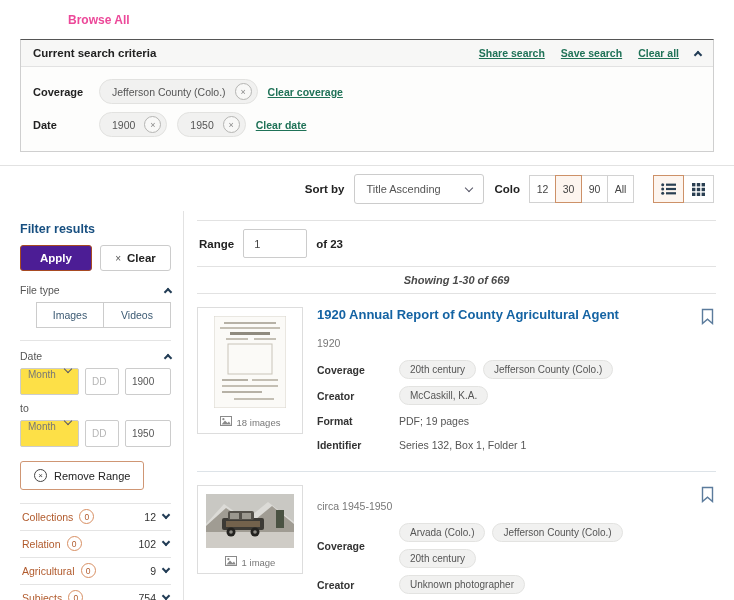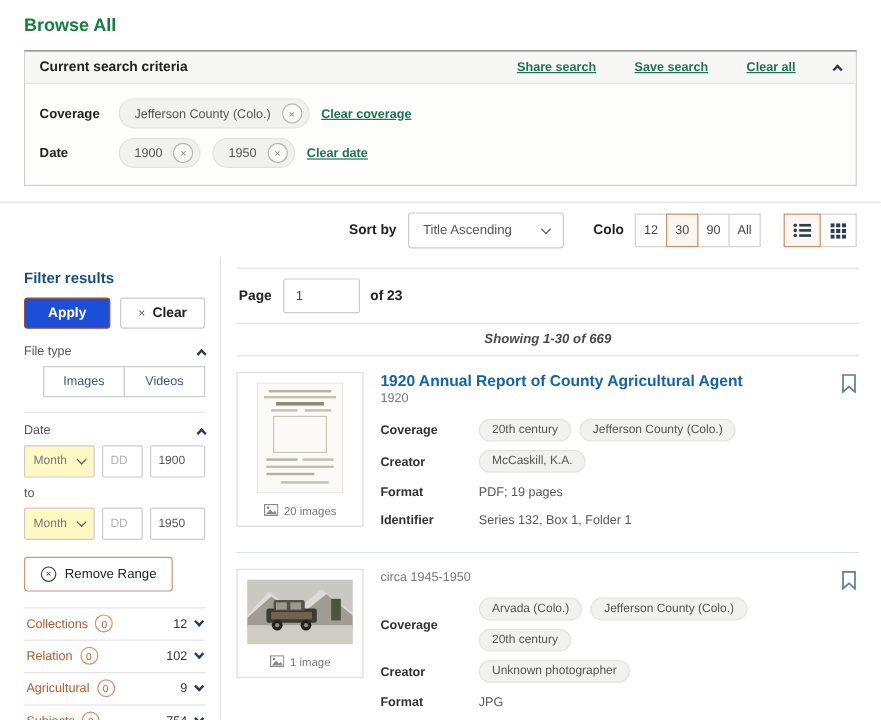--- a/index.html
+++ b/index.html
@@ -6,7 +6,7 @@
   html, body { width: 734px; height: 600px; overflow: hidden; background: #fff; }
   body { font-family: "Liberation Sans", sans-serif; color: #333; font-size: 11px; }
 
-  .page-h1 { color: #15803d; font-size: 15px; font-weight: bold; padding: 13px 20px 10px; }
+  .page-h1 { color: #ec4899; font-size: 12px; font-weight: bold; padding: 13px 20px 10px; margin-left: 48px; }
 
   
   .criteria { margin: 2px 20px 0; border: 1px solid #cfcfcf; border-top: 1px solid #555; background: #fdfdfc; }

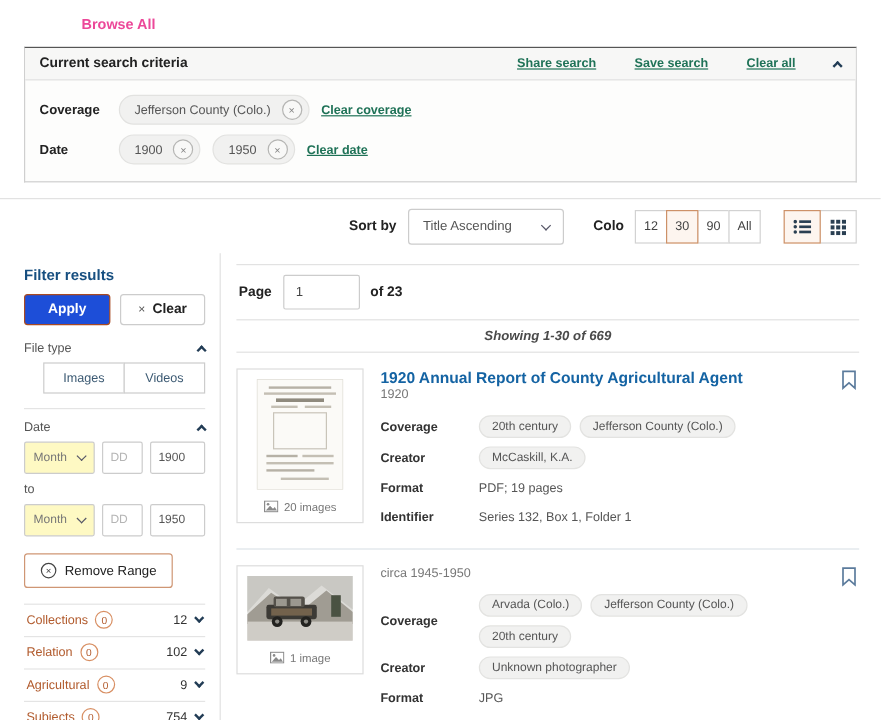--- a/index.html
+++ b/index.html
@@ -13,7 +13,7 @@
   .criteria-head { display: flex; justify-content: space-between; align-items: center;
                    background: #f7f7f6; border-bottom: 1px solid #e2e2e2; padding: 7px 12px; }
   .criteria-title { font-weight: bold; font-size: 11.5px; color: #222; }
-  .criteria-links { display: flex; gap: 32px; align-items: center; }
+  .criteria-links { display: flex; gap: 16px; align-items: center; }
   .tlink { color: #1f7257; font-size: 10.5px; font-weight: bold; text-decoration: underline; cursor: pointer; white-space: nowrap; }
   .criteria-body { padding: 8px 12px 10px; }
   .crit-row { display: flex; align-items: center; gap: 10px; padding: 4px 0; }

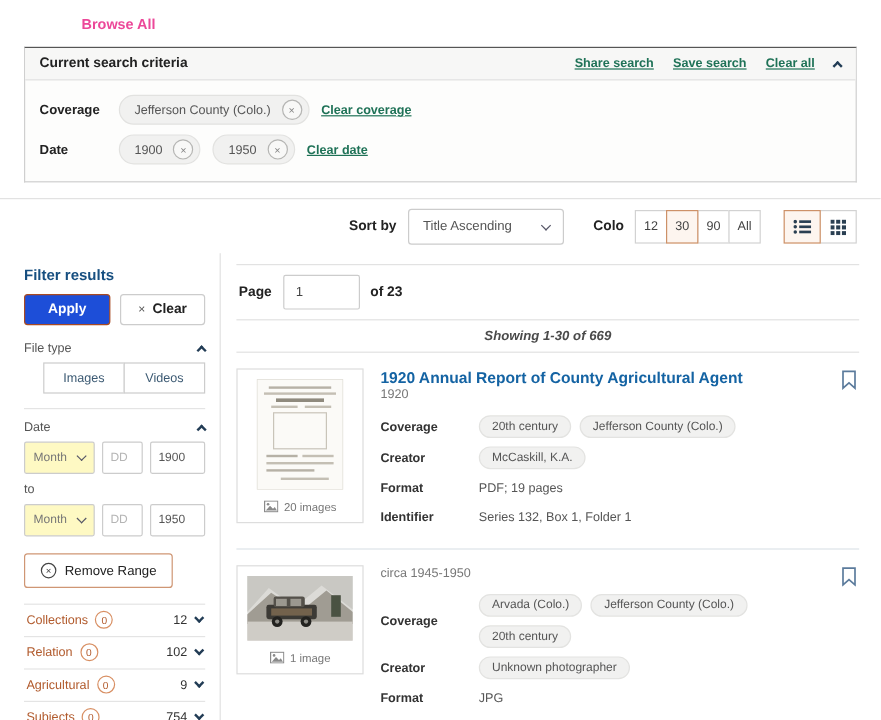--- a/index.html
+++ b/index.html
@@ -36,7 +36,7 @@
   .tb-label { font-weight: bold; font-size: 11.5px; color: #222; }
   .sort-select { display: flex; justify-content: space-between; align-items: center; width: 130px; height: 30px;
                  border: 1px solid #ccc; border-radius: 3px; padding: 4px 11px; font-size: 11px; color: #555;
-                 background: #fff; cursor: pointer; margin-right: 14px; }
+                 background: #fff; cursor: pointer; }
   .viewbtns { display: flex; }
   .vbtn { min-width: 27px; height: 28px; padding: 0 6px; background: #fff; border: 1px solid #d2d2d2; font-size: 10.5px;
           color: #444; display: flex; align-items: center; justify-content: center; cursor: pointer; margin-left: -1px; }

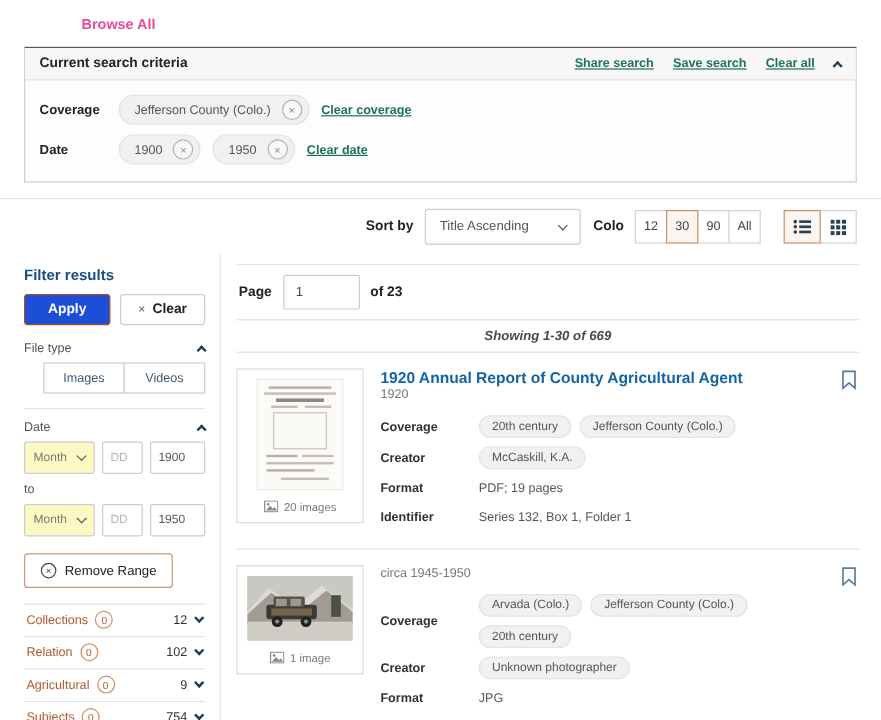--- a/index.html
+++ b/index.html
@@ -287,7 +287,7 @@
 
   <div class="results">
     <div class="pagerow">
-      <span class="page-label">Page</span>
+      <span class="page-label">Range</span>
       <input class="page-input" value="1" style="">
       <span class="page-total">of 23</span>
     </div>

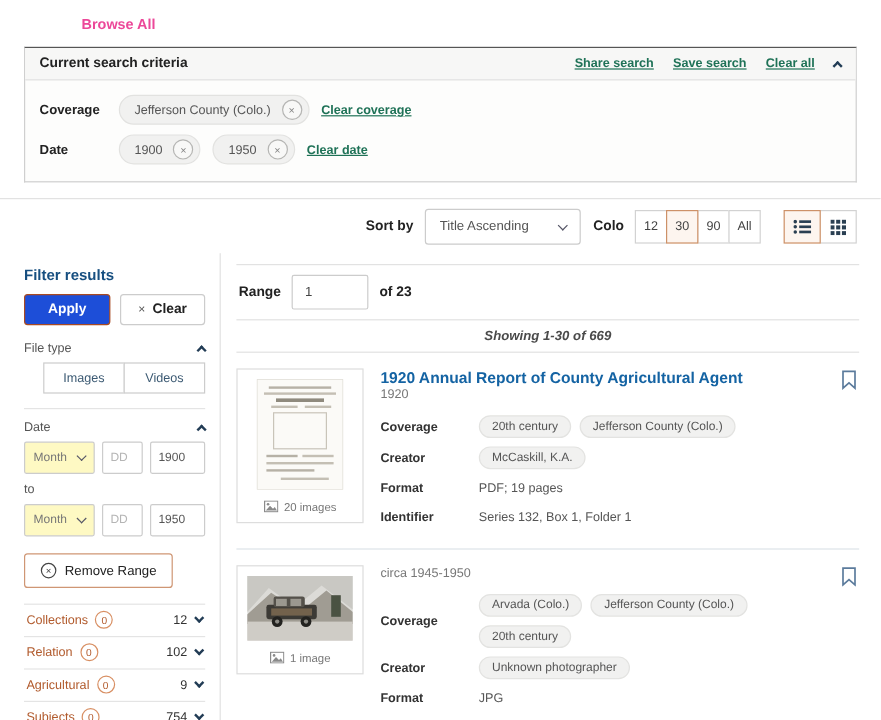--- a/index.html
+++ b/index.html
@@ -54,7 +54,7 @@
   
   .side-h { color: #174f80; font-weight: bold; font-size: 12.5px; margin: 11px 0 9px; }
   .btnrow { display: flex; gap: 8px; margin-bottom: 13px; }
-  .btn-apply { background: #1d4ed8; color: #fff; font-weight: bold; font-size: 11.5px; border: 1px solid #a84a22;
+  .btn-apply { background: #4c1d95; color: #fff; font-weight: bold; font-size: 11.5px; border: 1px solid #a84a22;
                border-radius: 3px; width: 72px; height: 26px; cursor: pointer; font-family: inherit; }
   .btn-clear { background: #fff; border: 1px solid #ccc; border-radius: 3px; height: 26px; flex: 1; font-size: 11.5px;
                font-weight: bold; color: #222; display: flex; align-items: center; justify-content: center; gap: 6px;

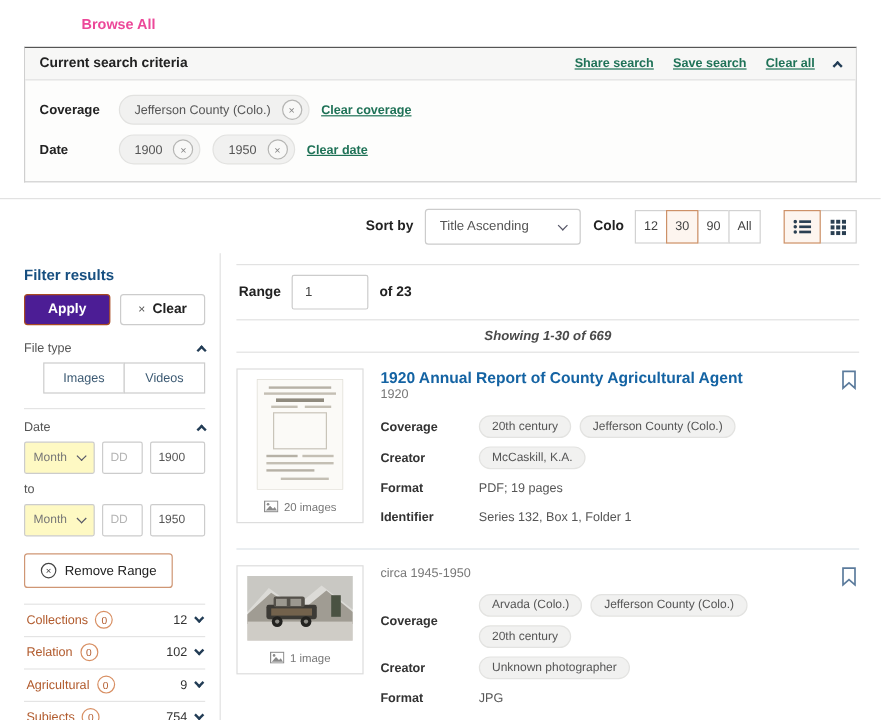--- a/index.html
+++ b/index.html
@@ -100,7 +100,7 @@
   .thumb-caption { font-size: 9.5px; color: #777; display: flex; gap: 5px; align-items: center; }
   .item-body { flex: 1; padding-right: 28px; min-width: 0; }
   .item-title { color: #1463a3; font-weight: bold; font-size: 13px; cursor: pointer; display: inline-block; }
-  .item-date { color: #777; font-size: 10.5px; margin: 1px 0 11px; }
+  .item-date { color: #777; font-size: 10.5px; margin: 15px 0 11px; }
   .frow { display: flex; align-items: center; margin-bottom: 7px; min-height: 17px; }
   .flabel { width: 82px; flex-shrink: 0; font-weight: bold; font-size: 10.5px; color: #333; }
   .fpills { display: flex; gap: 7px; flex-wrap: wrap; }

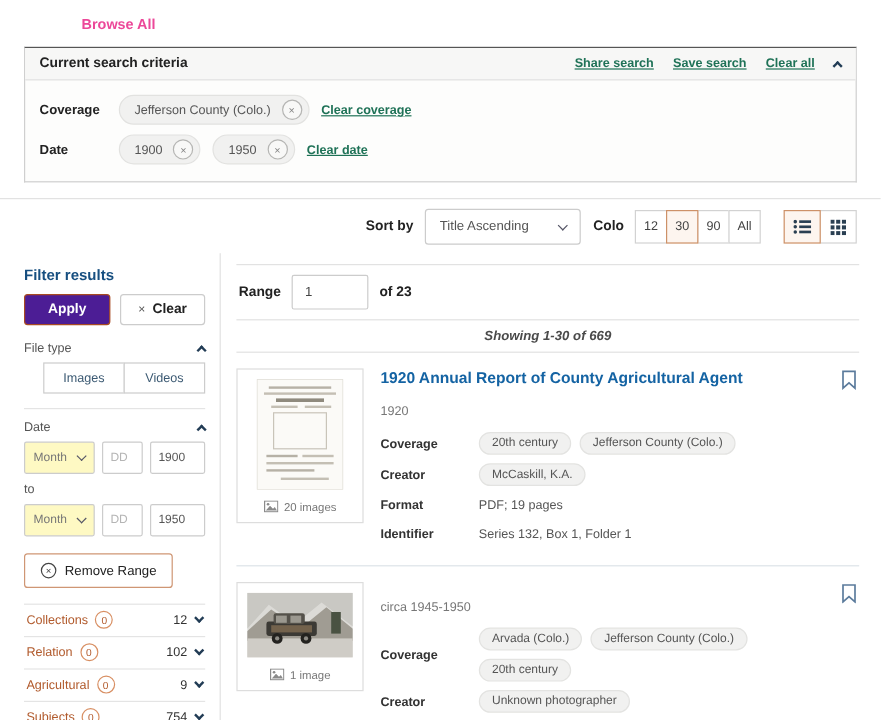--- a/index.html
+++ b/index.html
@@ -67,8 +67,8 @@
   .seg:first-child { margin-left: 16px; }
   .sdiv { border-top: 1px solid #e4e4e4; margin: 2px 0 9px; }
   .daterow { display: flex; gap: 6px; margin-bottom: 7px; }
-  .dsel { width: 60px; height: 27px; border: 1px solid #ccc; border-radius: 2px; background: #fef9c3; display: flex;
-          align-items: center; justify-content: space-between; padding: 0 7px; font-size: 10px; color: #777; cursor: pointer; }
+  .dsel { width: 60px; height: 27px; border: 1px solid #ccc; border-radius: 2px; background: #fde047; display: flex;
+          align-items: flex-start; justify-content: space-between; padding: 0 7px; font-size: 10px; color: #777; cursor: pointer; }
   .din { height: 27px; border: 1px solid #ccc; border-radius: 2px; font-size: 10px; color: #555; padding: 0 6px;
          font-family: inherit; }
   .din.dd { width: 34px; } .din.yr { width: 46px; }

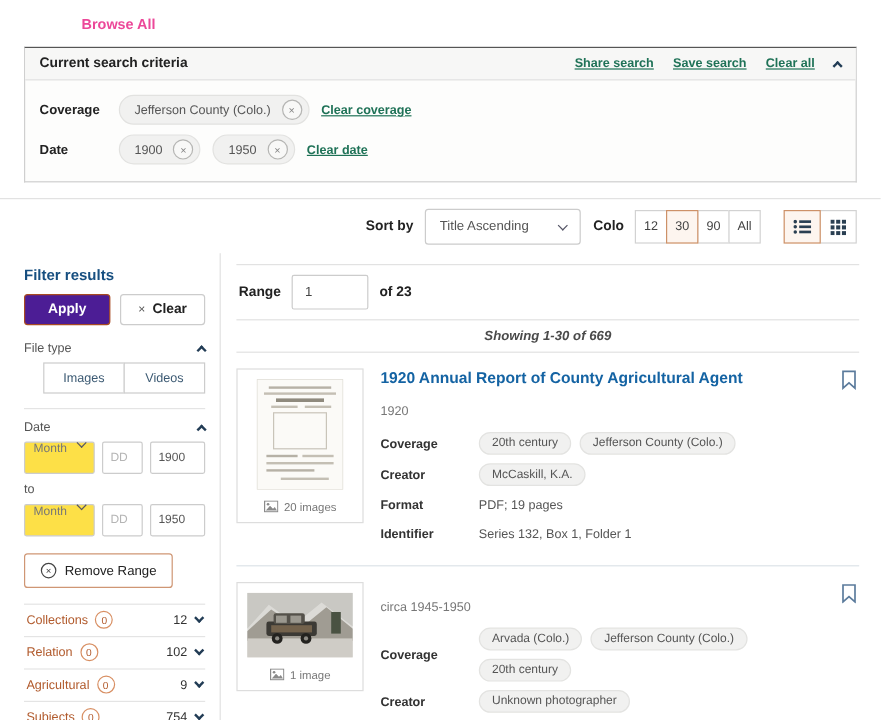--- a/index.html
+++ b/index.html
@@ -315,7 +315,7 @@
                   <circle cx="3.4" cy="3.2" r="1.1" fill="#8a8a8a"></circle>
                   <polygon points="1.5,8.5 5,4.5 7.5,7 9,5.5 10.8,8.5" fill="#8a8a8a"></polygon>
                 </svg></span>
-              <span>20 images</span>
+              <span>18 images</span>
             </span>
           </div>
           <div class="item-body"><a class="item-title">1920 Annual Report of County Agricultural Agent</a><div class="item-date">1920</div><div class="frow">

